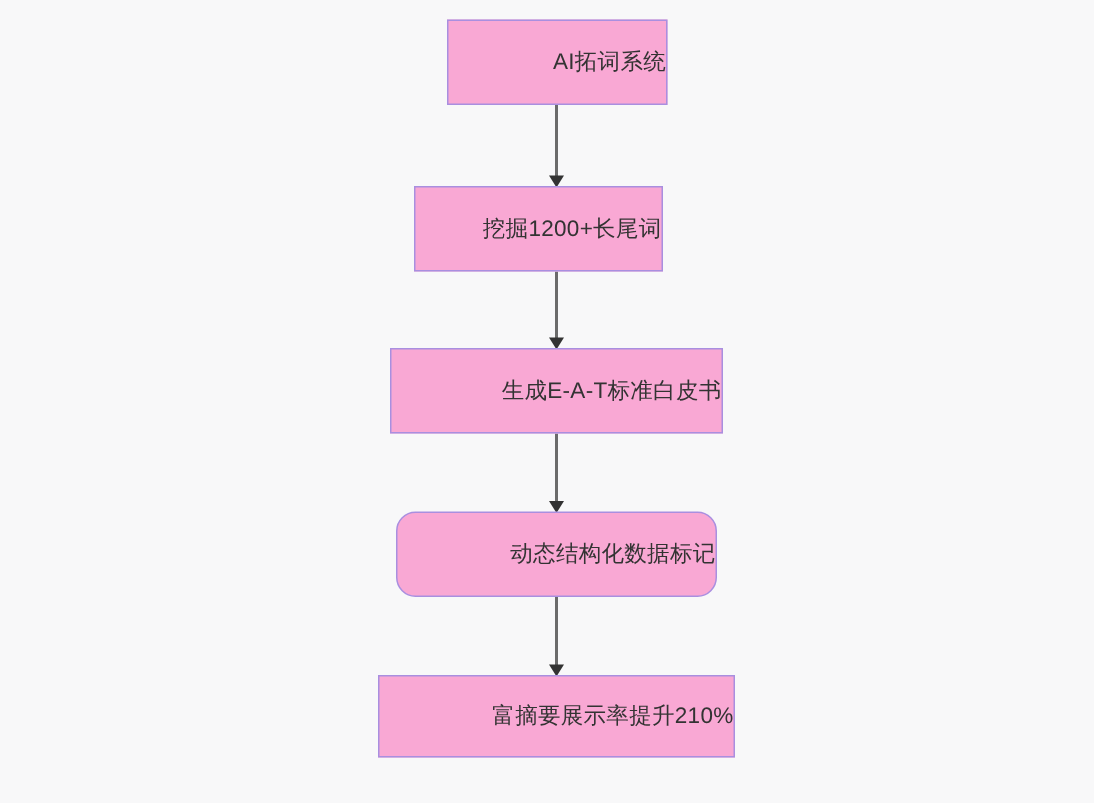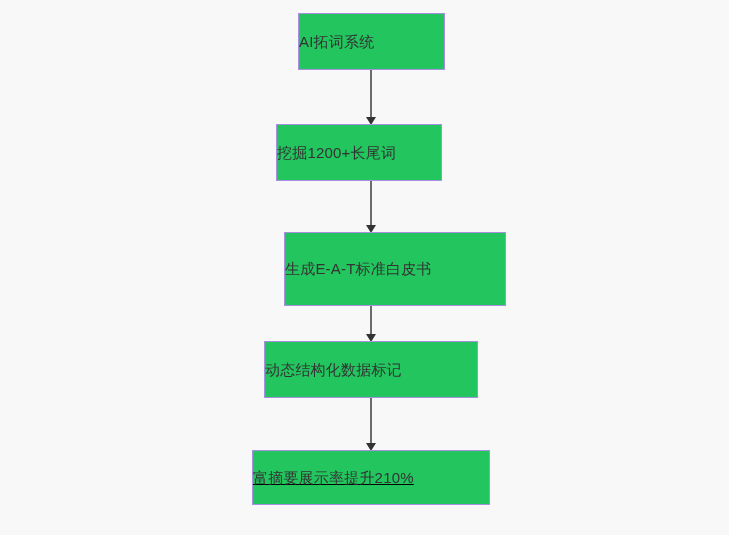--- a/index.html
+++ b/index.html
@@ -22,12 +22,12 @@
   .node {
     position: absolute;
     box-sizing: border-box;
-    background: #22c55e;
+    background: #f9a8d4;
     border: 1.6px solid #9f7aea;
     border-color: #a98fe0;
     display: flex;
     align-items: center;
-    justify-content: flex-start;
+    justify-content: flex-end;
     z-index: 2;
   }
   .node-label {

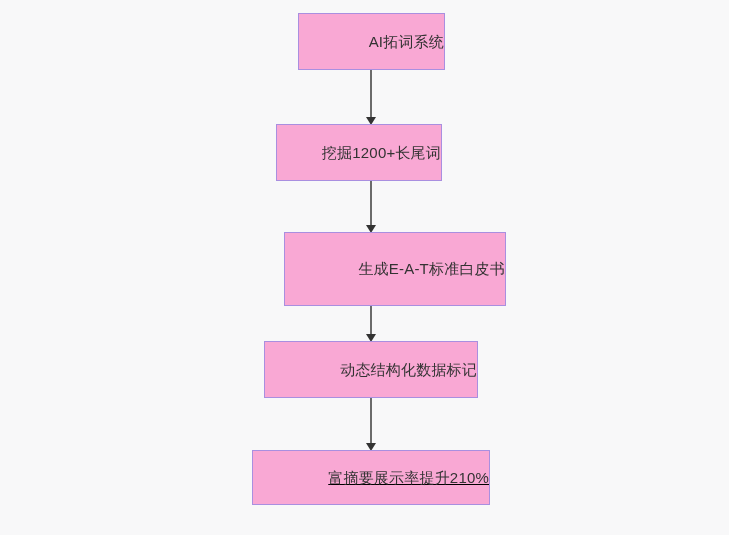--- a/index.html
+++ b/index.html
@@ -64,7 +64,7 @@
   
   #node-0 { left: 298px; top: 13px;  width: 147px; height: 57px; }
   #node-1 { left: 276px; top: 124px; width: 166px; height: 57px; }
-  #node-2 { left: 260px; top: 232px; width: 222px; height: 74px; margin-left: 24px; }
+  #node-2 { left: 260px; top: 232px; width: 222px; height: 57px; }
   #node-3 { left: 264px; top: 341px; width: 214px; height: 57px; }
   #node-4 { left: 252px; top: 450px; width: 238px; height: 55px; text-decoration: underline; }
 

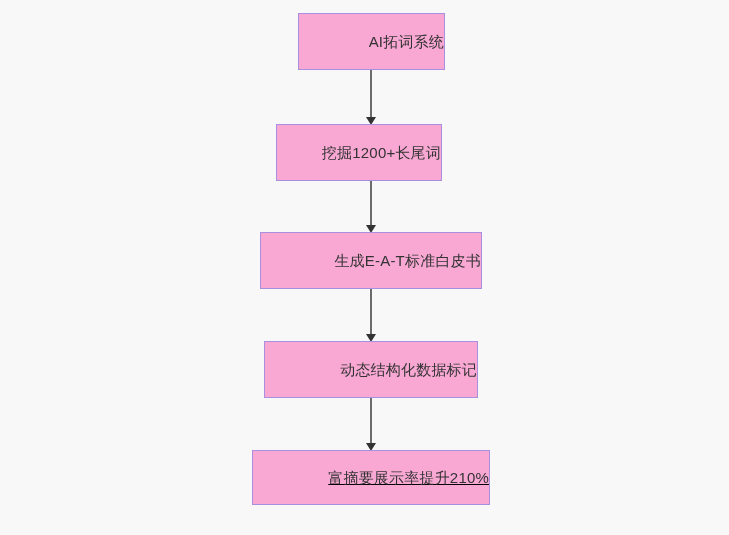--- a/index.html
+++ b/index.html
@@ -65,7 +65,7 @@
   #node-0 { left: 298px; top: 13px;  width: 147px; height: 57px; }
   #node-1 { left: 276px; top: 124px; width: 166px; height: 57px; }
   #node-2 { left: 260px; top: 232px; width: 222px; height: 57px; }
-  #node-3 { left: 264px; top: 341px; width: 214px; height: 57px; }
+  #node-3 { left: 264px; top: 341px; width: 214px; height: 57px; border-radius: 13px; }
   #node-4 { left: 252px; top: 450px; width: 238px; height: 55px; text-decoration: underline; }
 
   

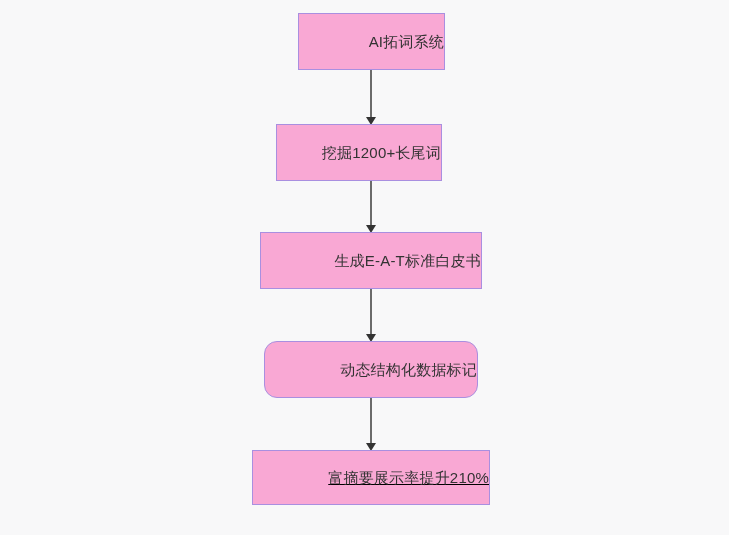--- a/index.html
+++ b/index.html
@@ -66,7 +66,7 @@
   #node-1 { left: 276px; top: 124px; width: 166px; height: 57px; }
   #node-2 { left: 260px; top: 232px; width: 222px; height: 57px; }
   #node-3 { left: 264px; top: 341px; width: 214px; height: 57px; border-radius: 13px; }
-  #node-4 { left: 252px; top: 450px; width: 238px; height: 55px; text-decoration: underline; }
+  #node-4 { left: 252px; top: 450px; width: 238px; height: 55px; }
 
   
   #edge-0 { left: 366px; top: 70px;  width: 10px; height: 55px; }

